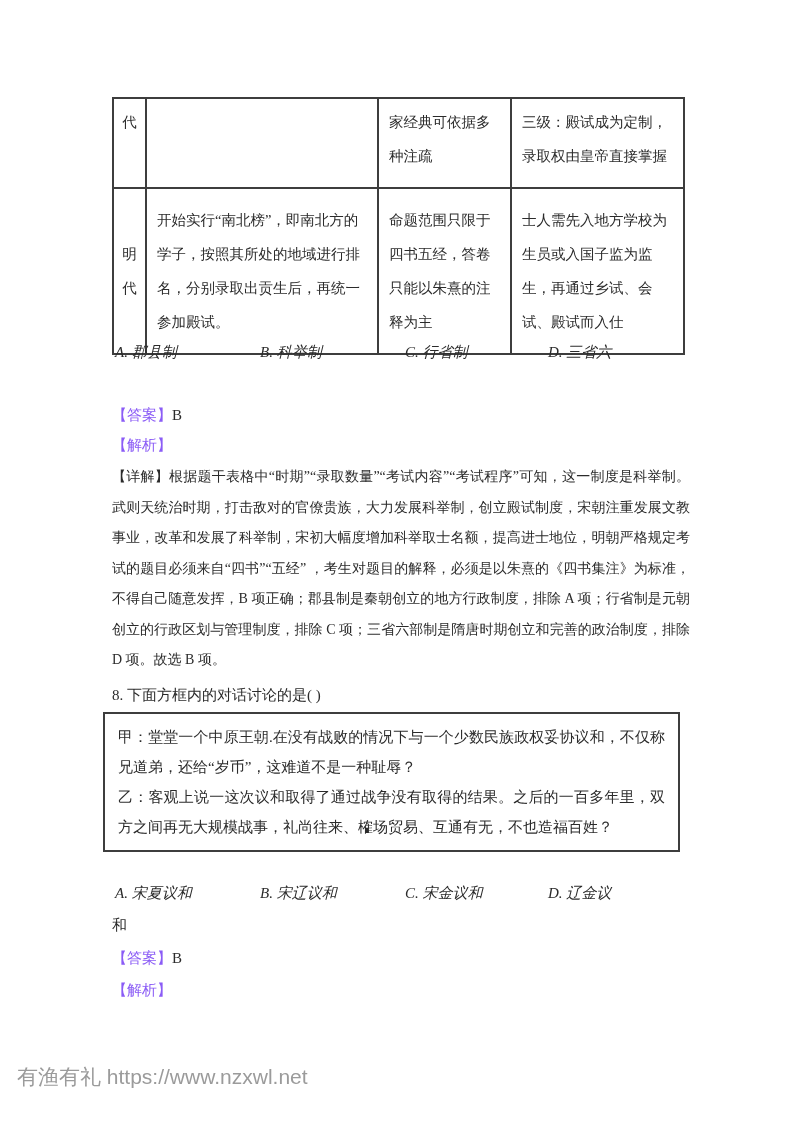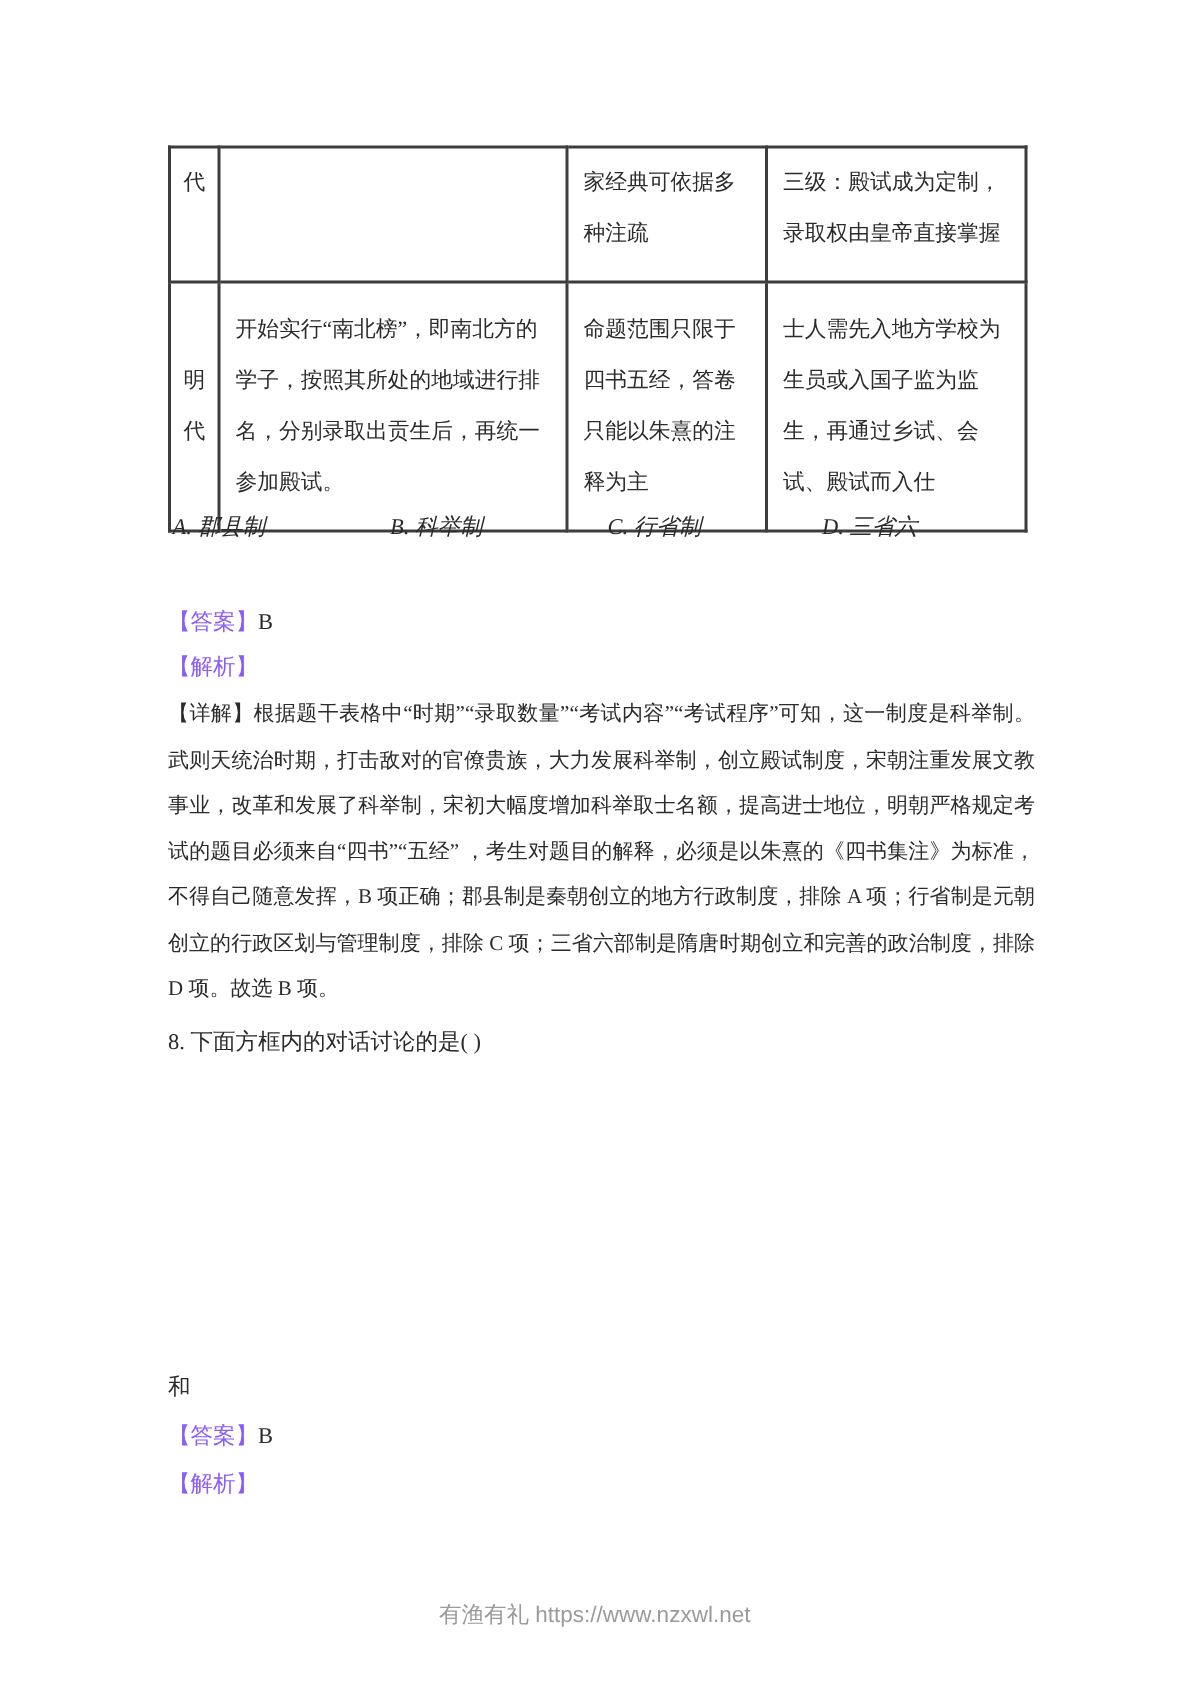--- a/index.html
+++ b/index.html
@@ -135,6 +135,10 @@
 
   <div class="line" style="top:680px">8. 下面方框内的对话讨论的是( )</div>
 
+  <div class="dialog-box">
+    <div class="speaker-para">甲：堂堂一个中原王朝.在没有战败的情况下与一个少数民族政权妥协议和，不仅称兄道弟，还给“岁币”，这难道不是一种耻辱？</div>
+    <div class="speaker-para">乙：客观上说一这次议和取得了通过战争没有取得的结果。之后的一百多年里，双方之间再无大规模战事，礼尚往来、榷场贸易、互通有无，不也造福百姓？</div>
+  </div>
 
   <div class="line" style="top:910px">和</div>
 

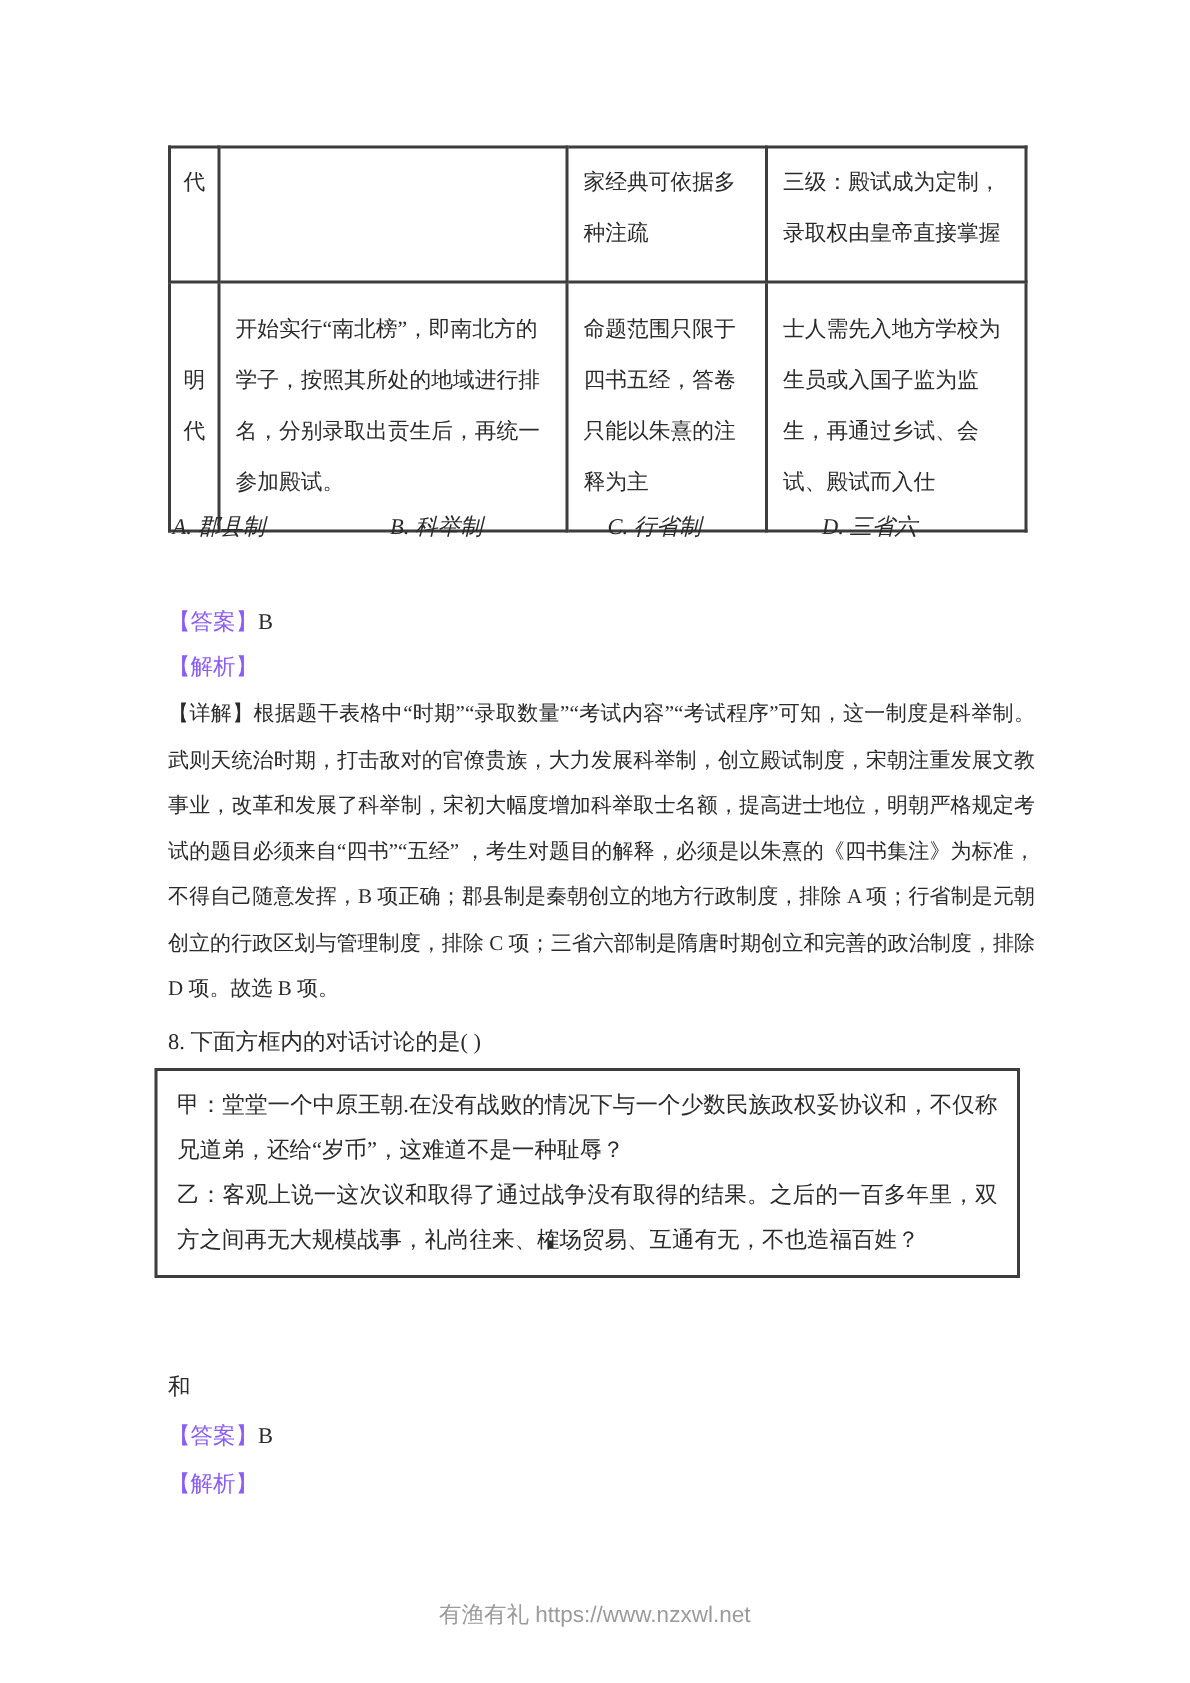--- a/index.html
+++ b/index.html
@@ -140,6 +140,12 @@
     <div class="speaker-para">乙：客观上说一这次议和取得了通过战争没有取得的结果。之后的一百多年里，双方之间再无大规模战事，礼尚往来、榷场贸易、互通有无，不也造福百姓？</div>
   </div>
 
+  <div class="options-row" style="top:878px">
+    <span class="opt opt-0">A. 宋夏议和</span>
+    <span class="opt opt-1">B. 宋辽议和</span>
+    <span class="opt opt-2">C. 宋金议和</span>
+    <span class="opt opt-3">D. 辽金议</span>
+  </div>
   <div class="line" style="top:910px">和</div>
 
   <div class="line" style="top:943px">

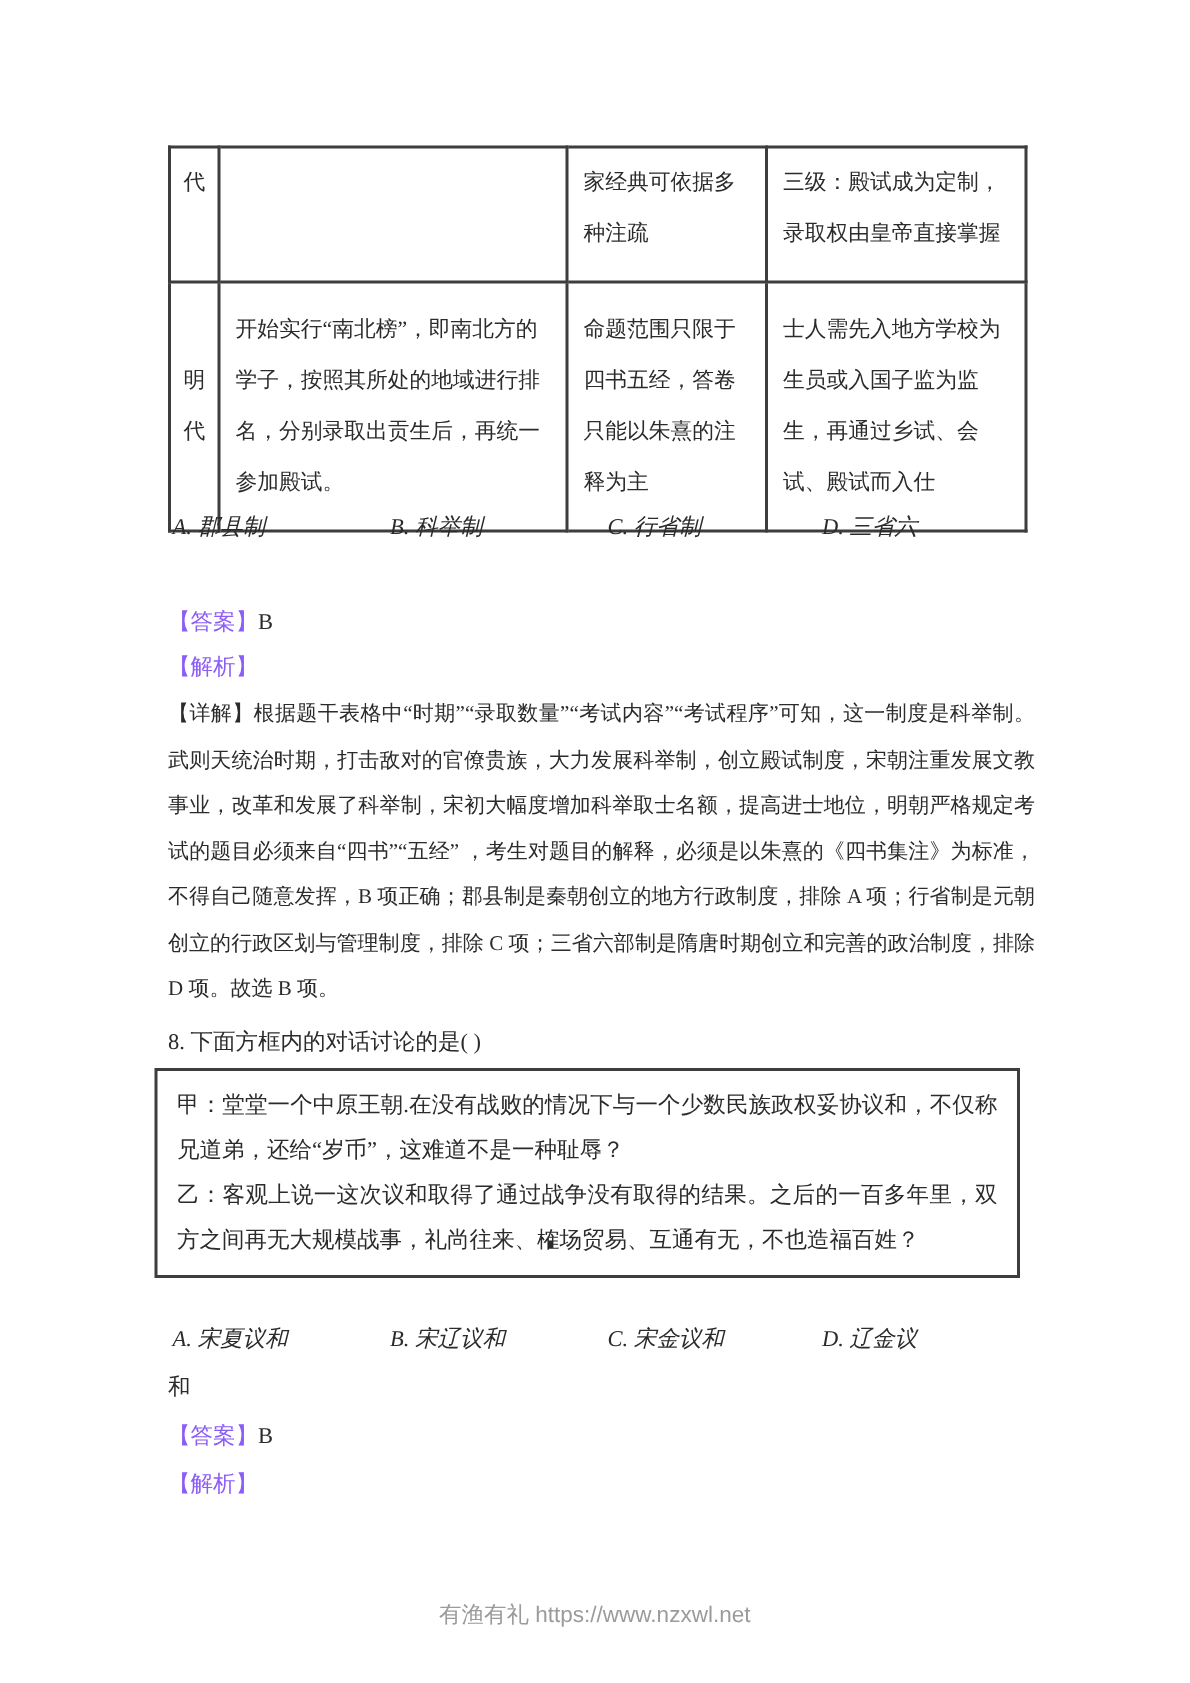--- a/index.html
+++ b/index.html
@@ -81,11 +81,11 @@
     left: 0;
     top: 1066px;
     width: 100%;
-    text-align: center;
     color: #9b9b9b;
     font-family: "Liberation Sans", "DejaVu Sans", sans-serif;
-    font-size: 15px;
+    font-size: 21px;
     line-height: 22px;
+    padding-left: 17px;
   }
 </style>
 </head>

